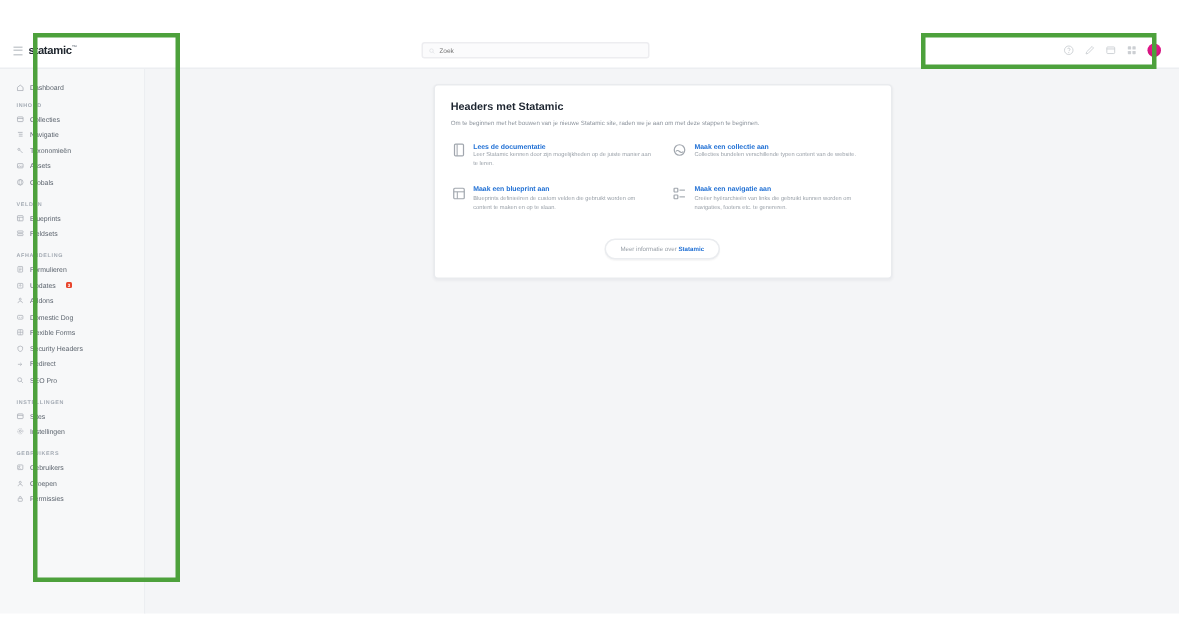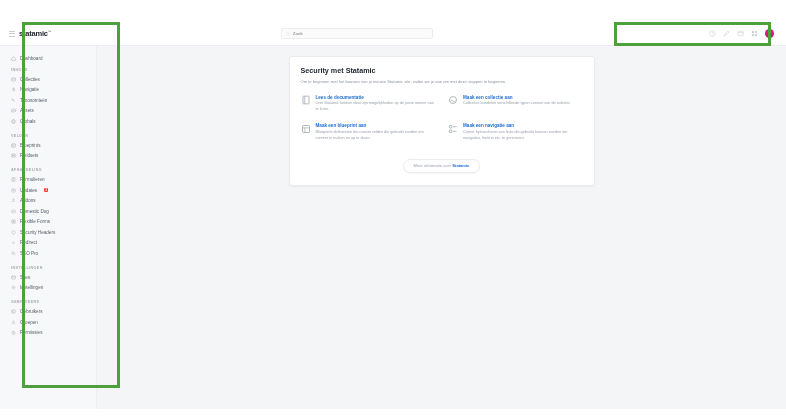--- a/index.html
+++ b/index.html
@@ -393,7 +393,7 @@
   <main class="main">
     <section class="card">
 
-      <h1 class="card-title">Security met Statamic</h1>
+      <h1 class="card-title">Headers met Statamic</h1>
       <p class="card-sub">Om te beginnen met het bouwen van je nieuwe Statamic site, raden we je aan om met deze stappen te beginnen.</p>
 
       <div class="grid" id="tiles">

